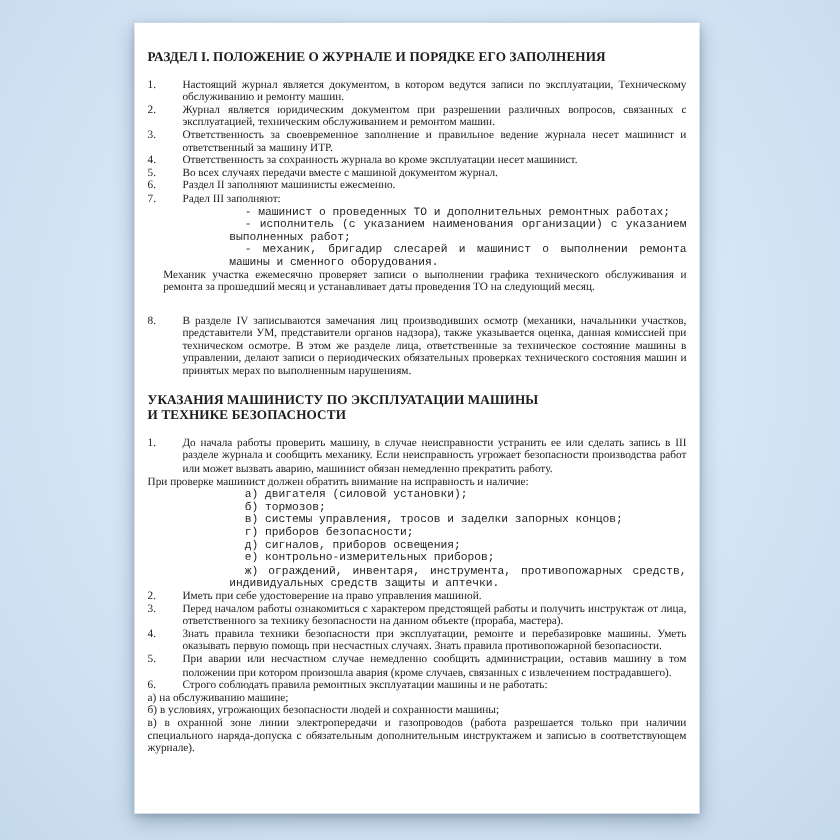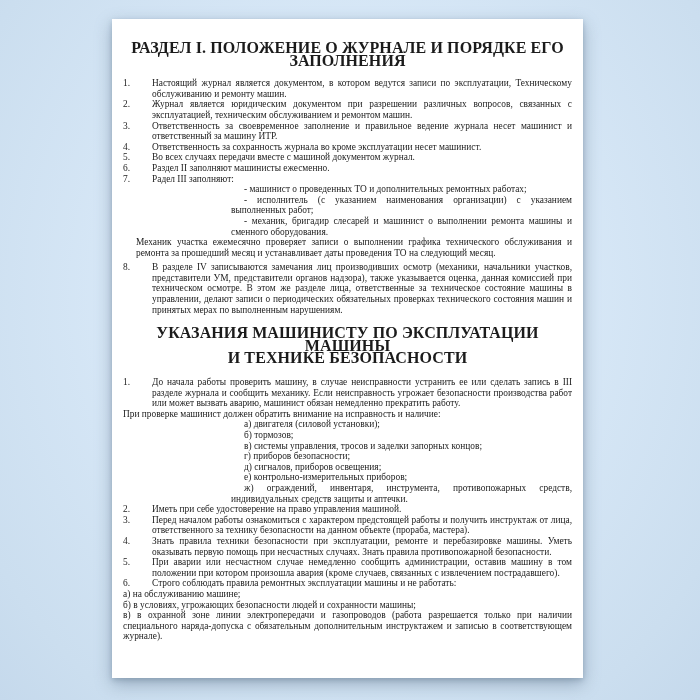--- a/index.html
+++ b/index.html
@@ -20,7 +20,7 @@
     font-size:9.4px;line-height:10.6px;
   }
   .heading{
-    text-align:center;font-weight:bold;font-size:16px;line-height:12.6px;
+    text-align:left;font-weight:bold;font-size:11px;line-height:12.6px;
     letter-spacing:.1px;color:#1b1b1b;
   }
   .h1{margin:0 0 11px 0;}

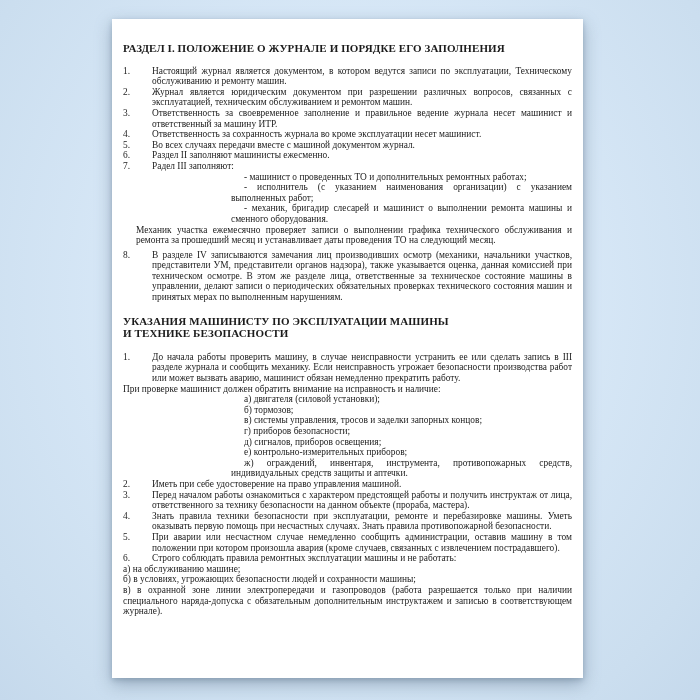--- a/index.html
+++ b/index.html
@@ -28,7 +28,7 @@
   .li{display:flex;}
   .num{flex:0 0 13px;}
   .txt{flex:1;text-align:justify;margin-left:16px;}
-  .sub{margin-left:108px;text-indent:13px;text-align:justify;}
+  .sub{margin-left:68px;text-indent:13px;text-align:justify;font-family:Liberation Mono, monospace;}
   .note{margin:0 0 4px 13px;text-align:justify;}
   .flush{margin:0;text-align:justify;}
 </style>

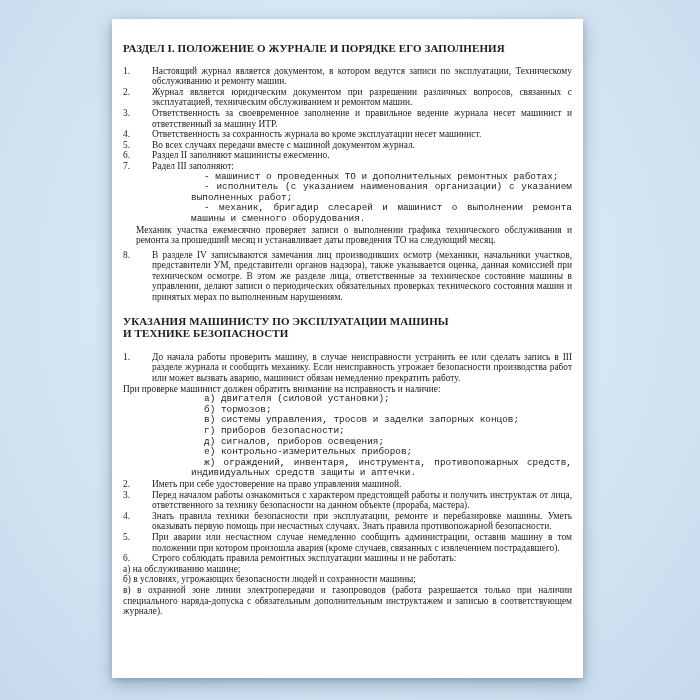--- a/index.html
+++ b/index.html
@@ -29,7 +29,7 @@
   .num{flex:0 0 13px;}
   .txt{flex:1;text-align:justify;margin-left:16px;}
   .sub{margin-left:68px;text-indent:13px;text-align:justify;font-family:Liberation Mono, monospace;}
-  .note{margin:0 0 4px 13px;text-align:justify;}
+  .note{margin:0 0 17px 13px;text-align:justify;}
   .flush{margin:0;text-align:justify;}
 </style>
 </head>

